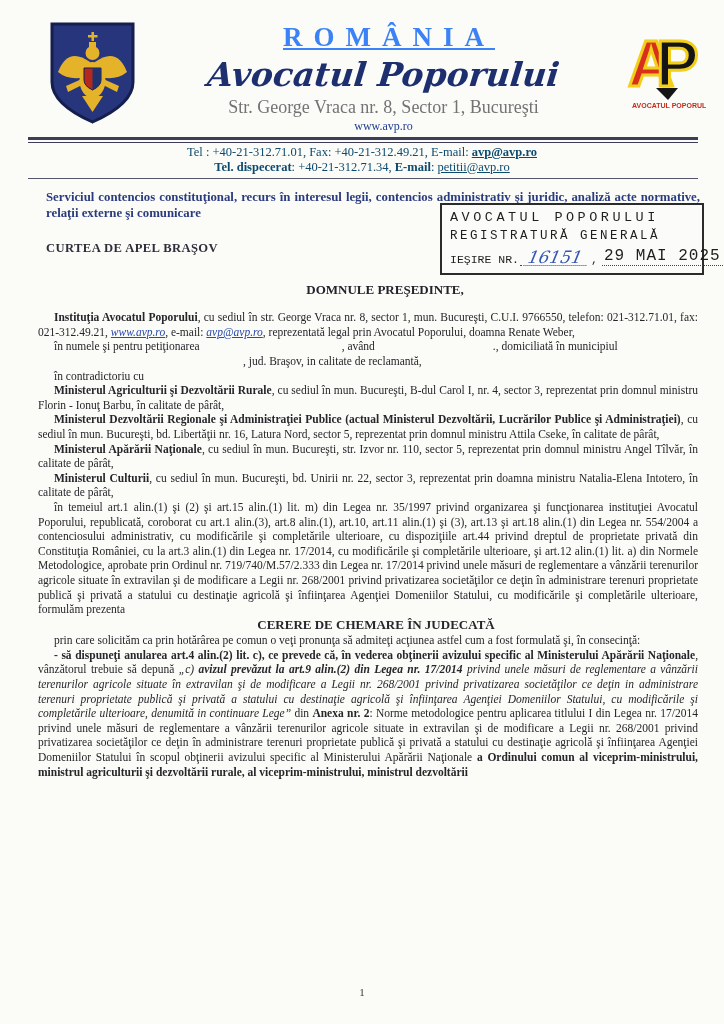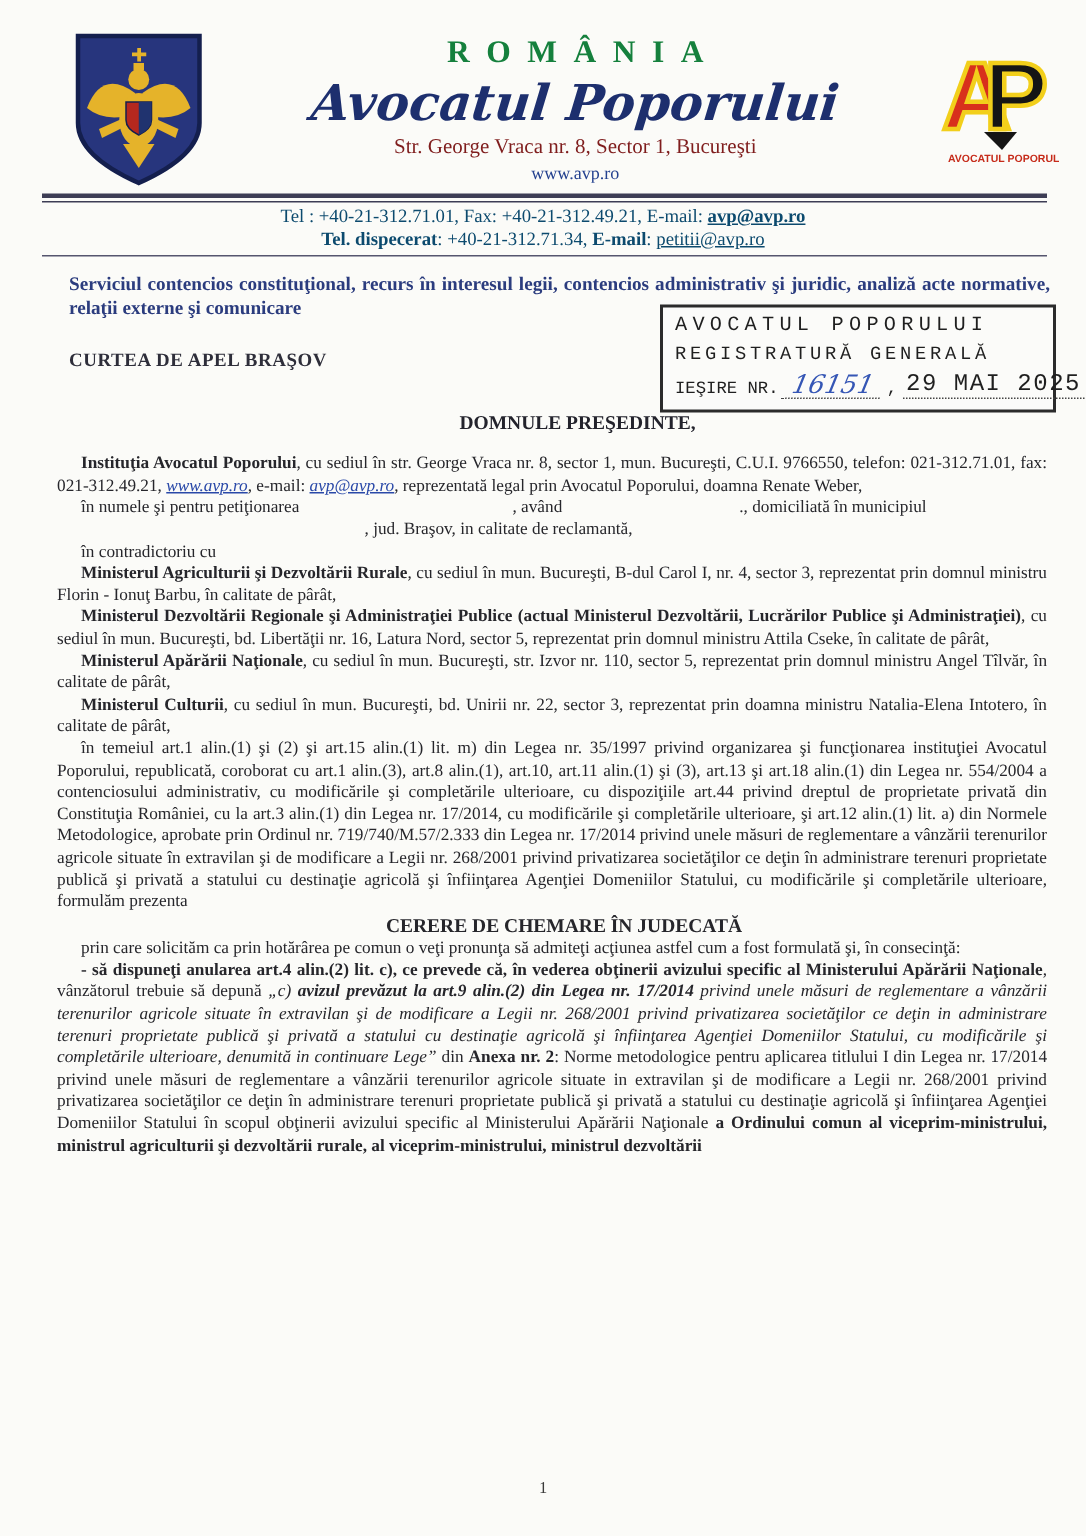--- a/index.html
+++ b/index.html
@@ -13,7 +13,7 @@
   .header{display:flex;align-items:flex-start;padding:20px 18px 0 44px;}
   .crest{width:97px;height:106px;flex:0 0 auto;}
   .header-center{flex:1;text-align:center;padding-top:2px;}
-  .country{font-size:21px;font-weight:bold;letter-spacing:11px;color:#15803d;margin-left:11px;}
+  .country{font-size:27px;font-weight:bold;letter-spacing:11px;color:#3b82f6;margin-left:11px;text-decoration:underline;}
   .script-name{
     font-size:33px;font-style:italic;font-weight:bold;color:#1d2f6e;
     font-family:"DejaVu Serif",serif;margin-top:2px;transform:skewX(-6deg);

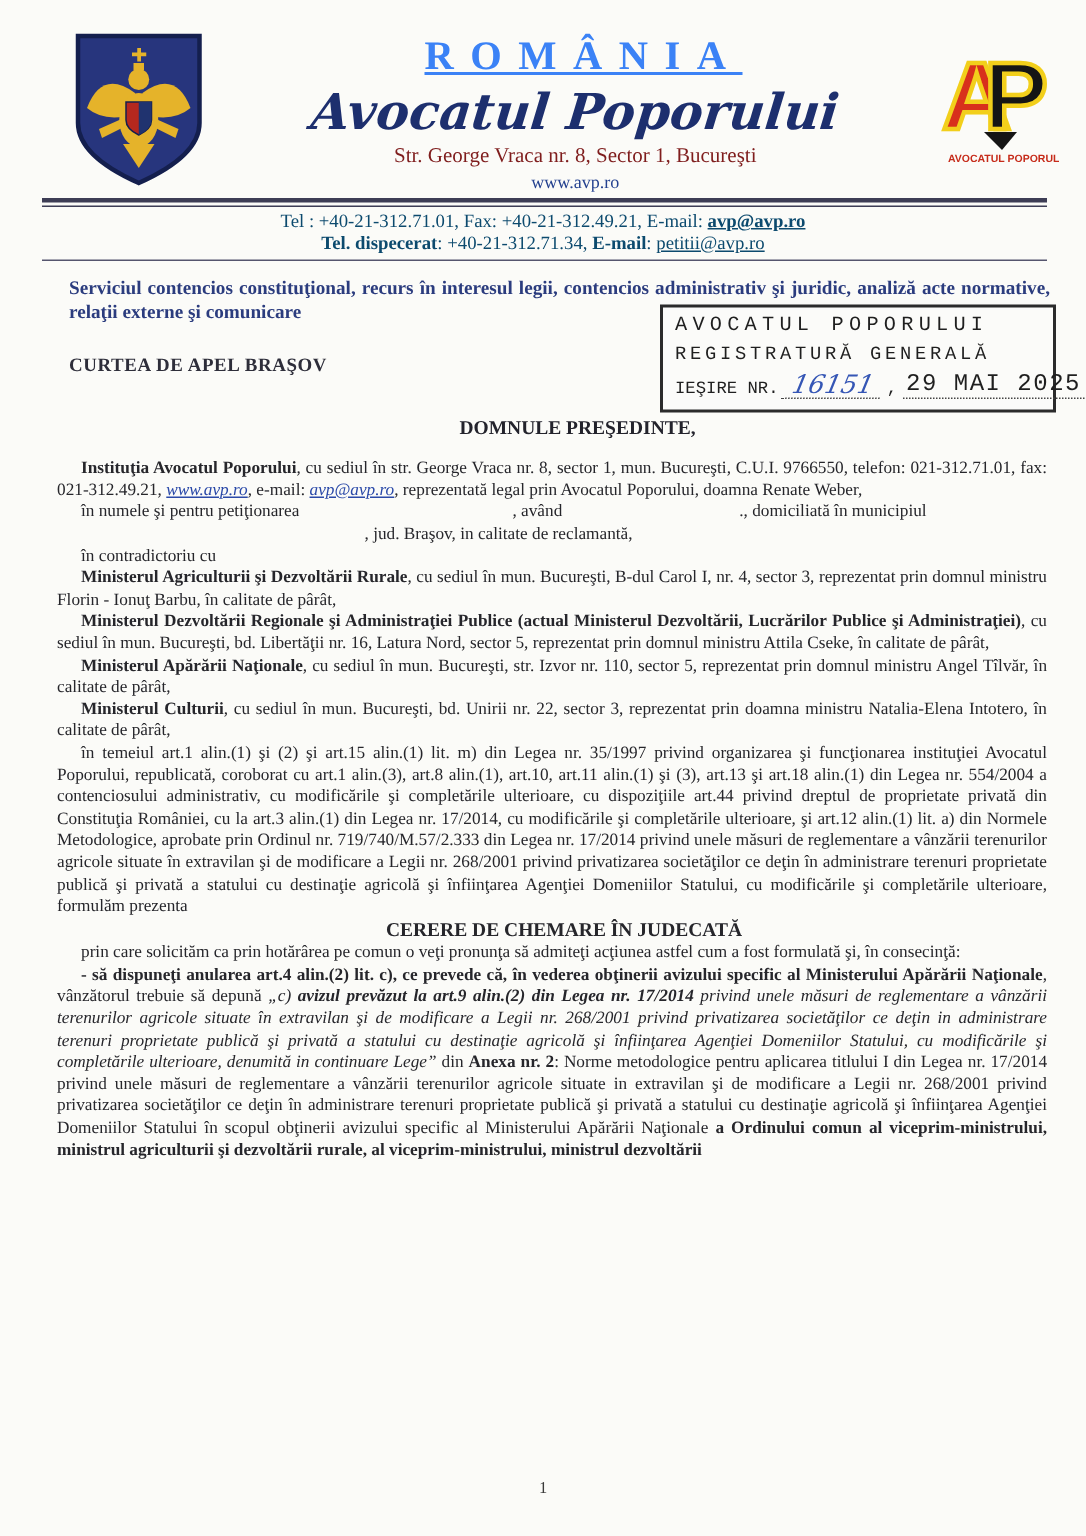--- a/index.html
+++ b/index.html
@@ -18,7 +18,7 @@
     font-size:33px;font-style:italic;font-weight:bold;color:#1d2f6e;
     font-family:"DejaVu Serif",serif;margin-top:2px;transform:skewX(-6deg);
   }
-  .addr{font-size:14px;color:#7f1d1d;margin-top:3px;}
+  .addr{font-size:18px;color:#737373;margin-top:3px;}
   .site{font-size:12px;color:#24418f;margin-top:1px;}
   .ap-logo{width:80px;height:92px;flex:0 0 auto;margin-top:4px;}
   

